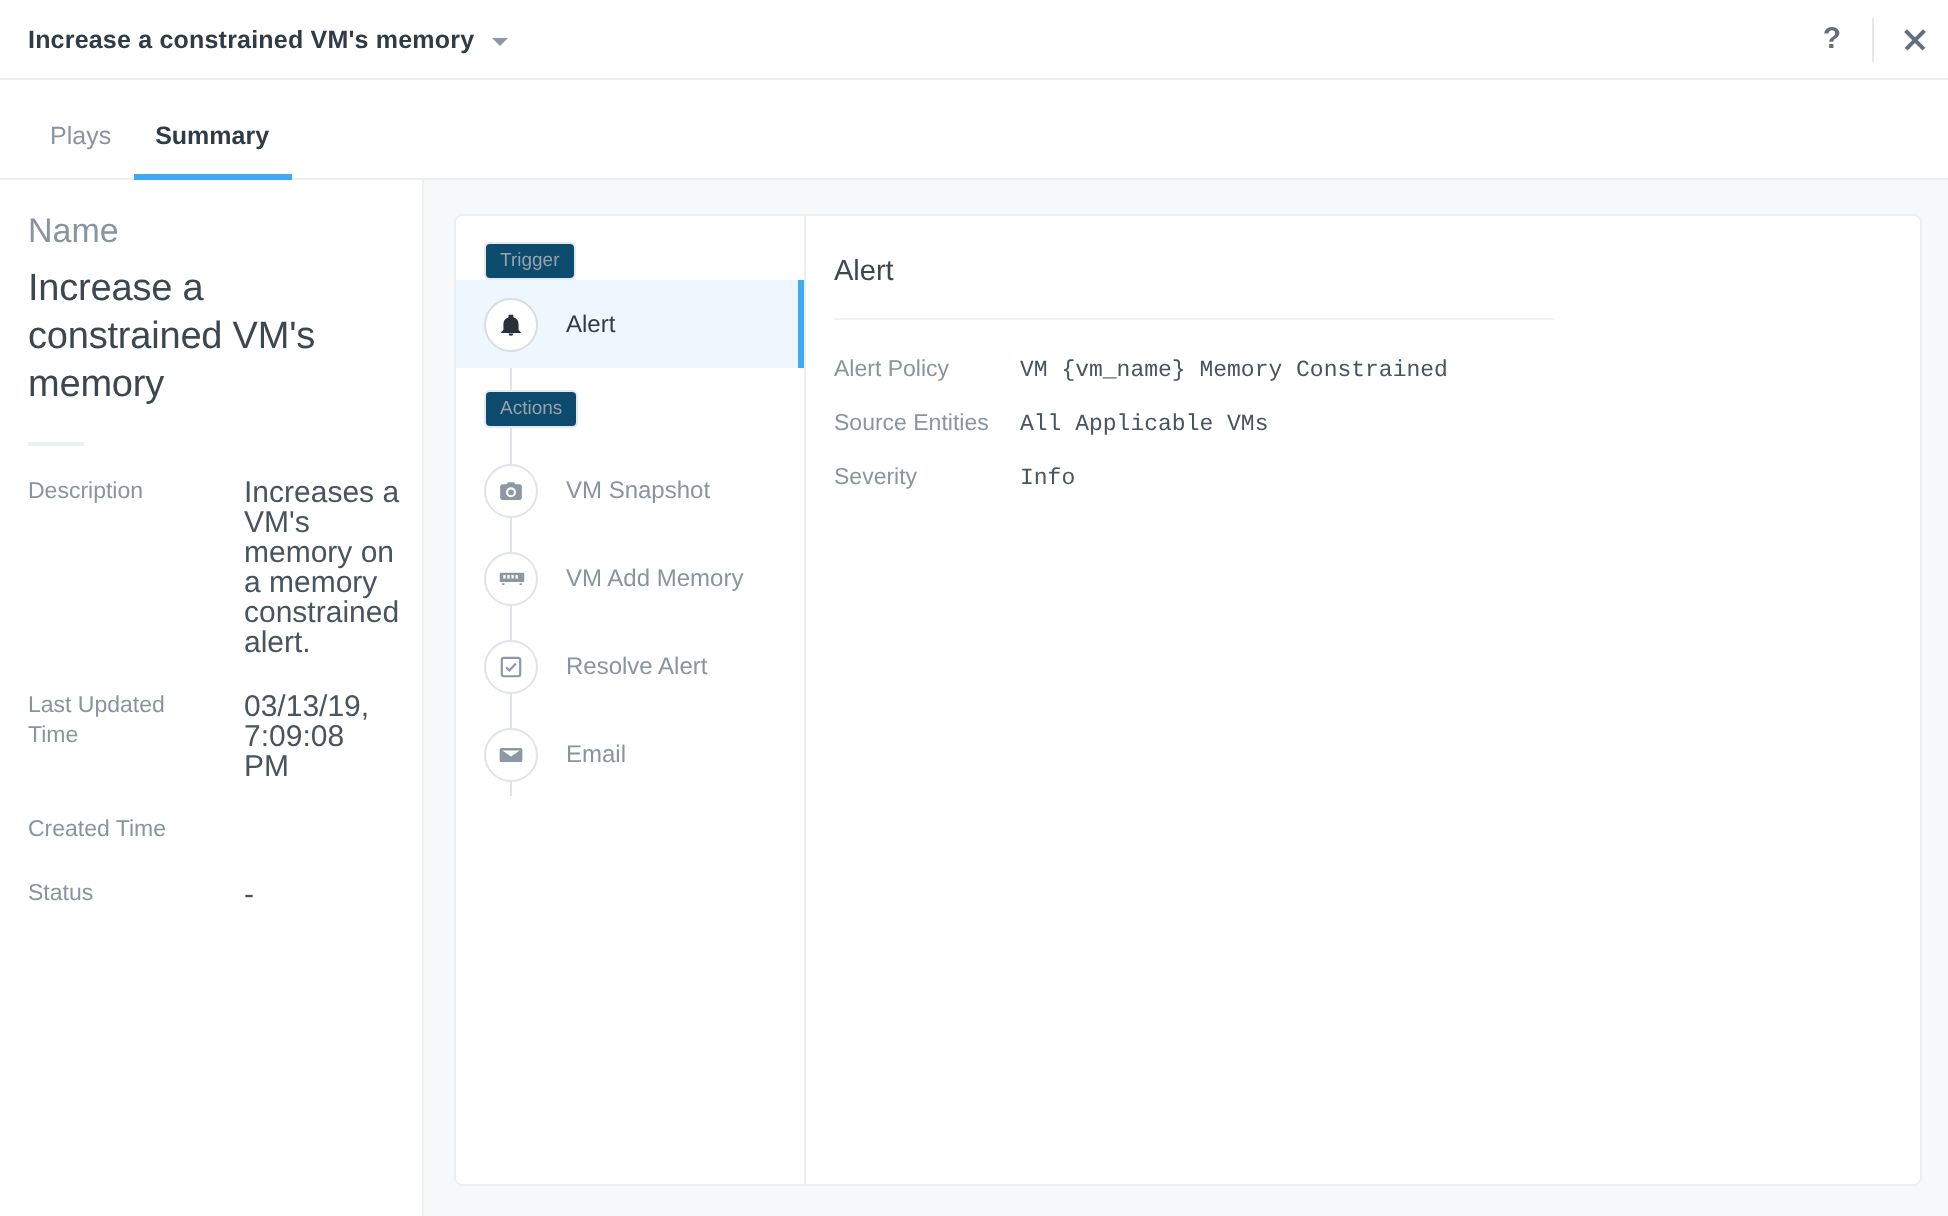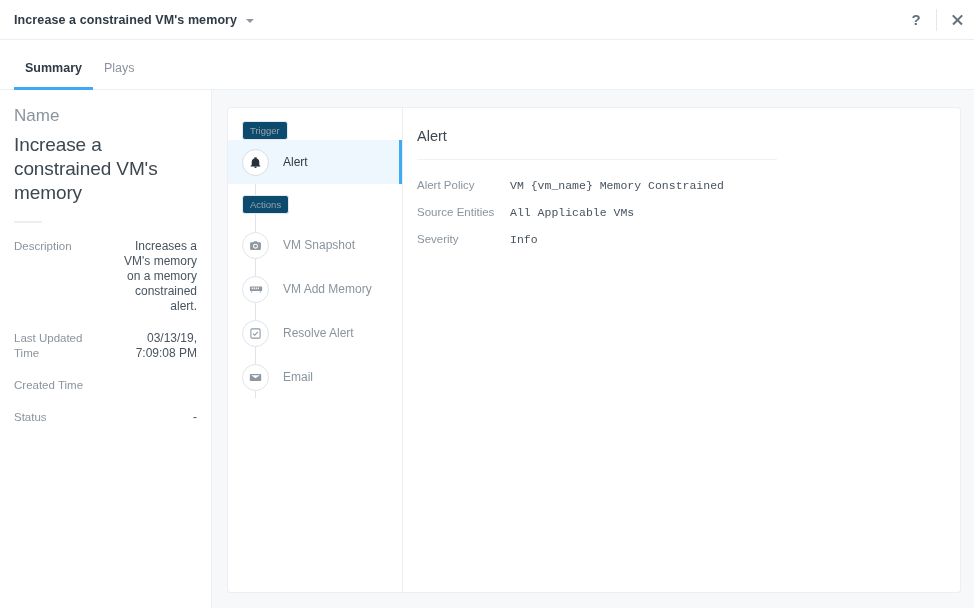--- a/index.html
+++ b/index.html
@@ -228,8 +228,8 @@
   </div>
 
   <div class="tabbar">
+    <div class="tab">Plays</div>
     <div class="tab active">Summary</div>
-    <div class="tab">Plays</div>
   </div>
 
   <div class="leftpanel">

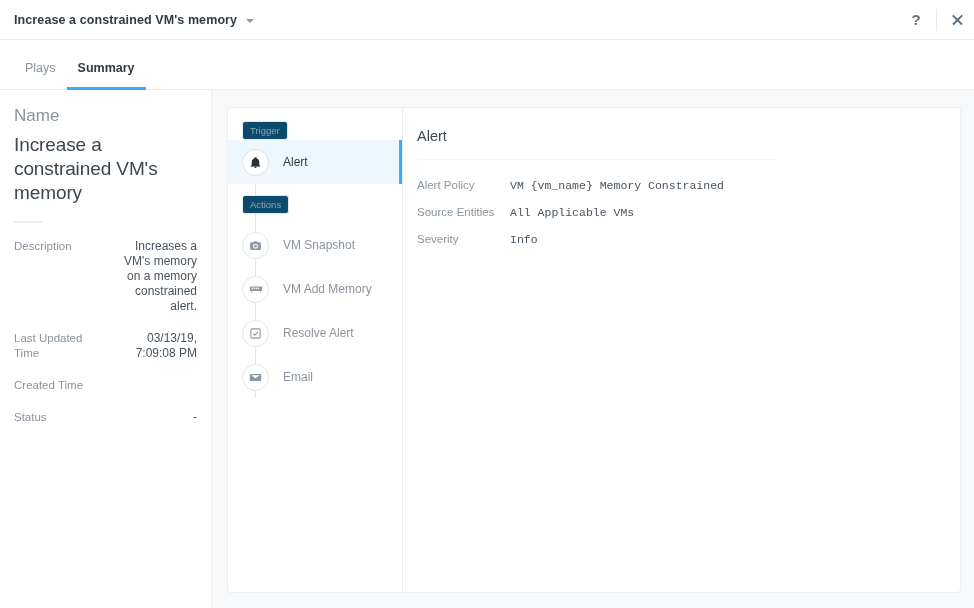--- a/index.html
+++ b/index.html
@@ -114,8 +114,8 @@
     font-size: 11.5px; color: #8a949e; line-height: 15px;
   }
   .row .v {
-    flex: 1; text-align: right;
-    font-size: 12px; color: #48545f; line-height: 15px; margin-left: 20px;
+    flex: 1; 
+    font-size: 15px; color: #48545f; line-height: 15px; margin-left: 20px;
   }
 
   

